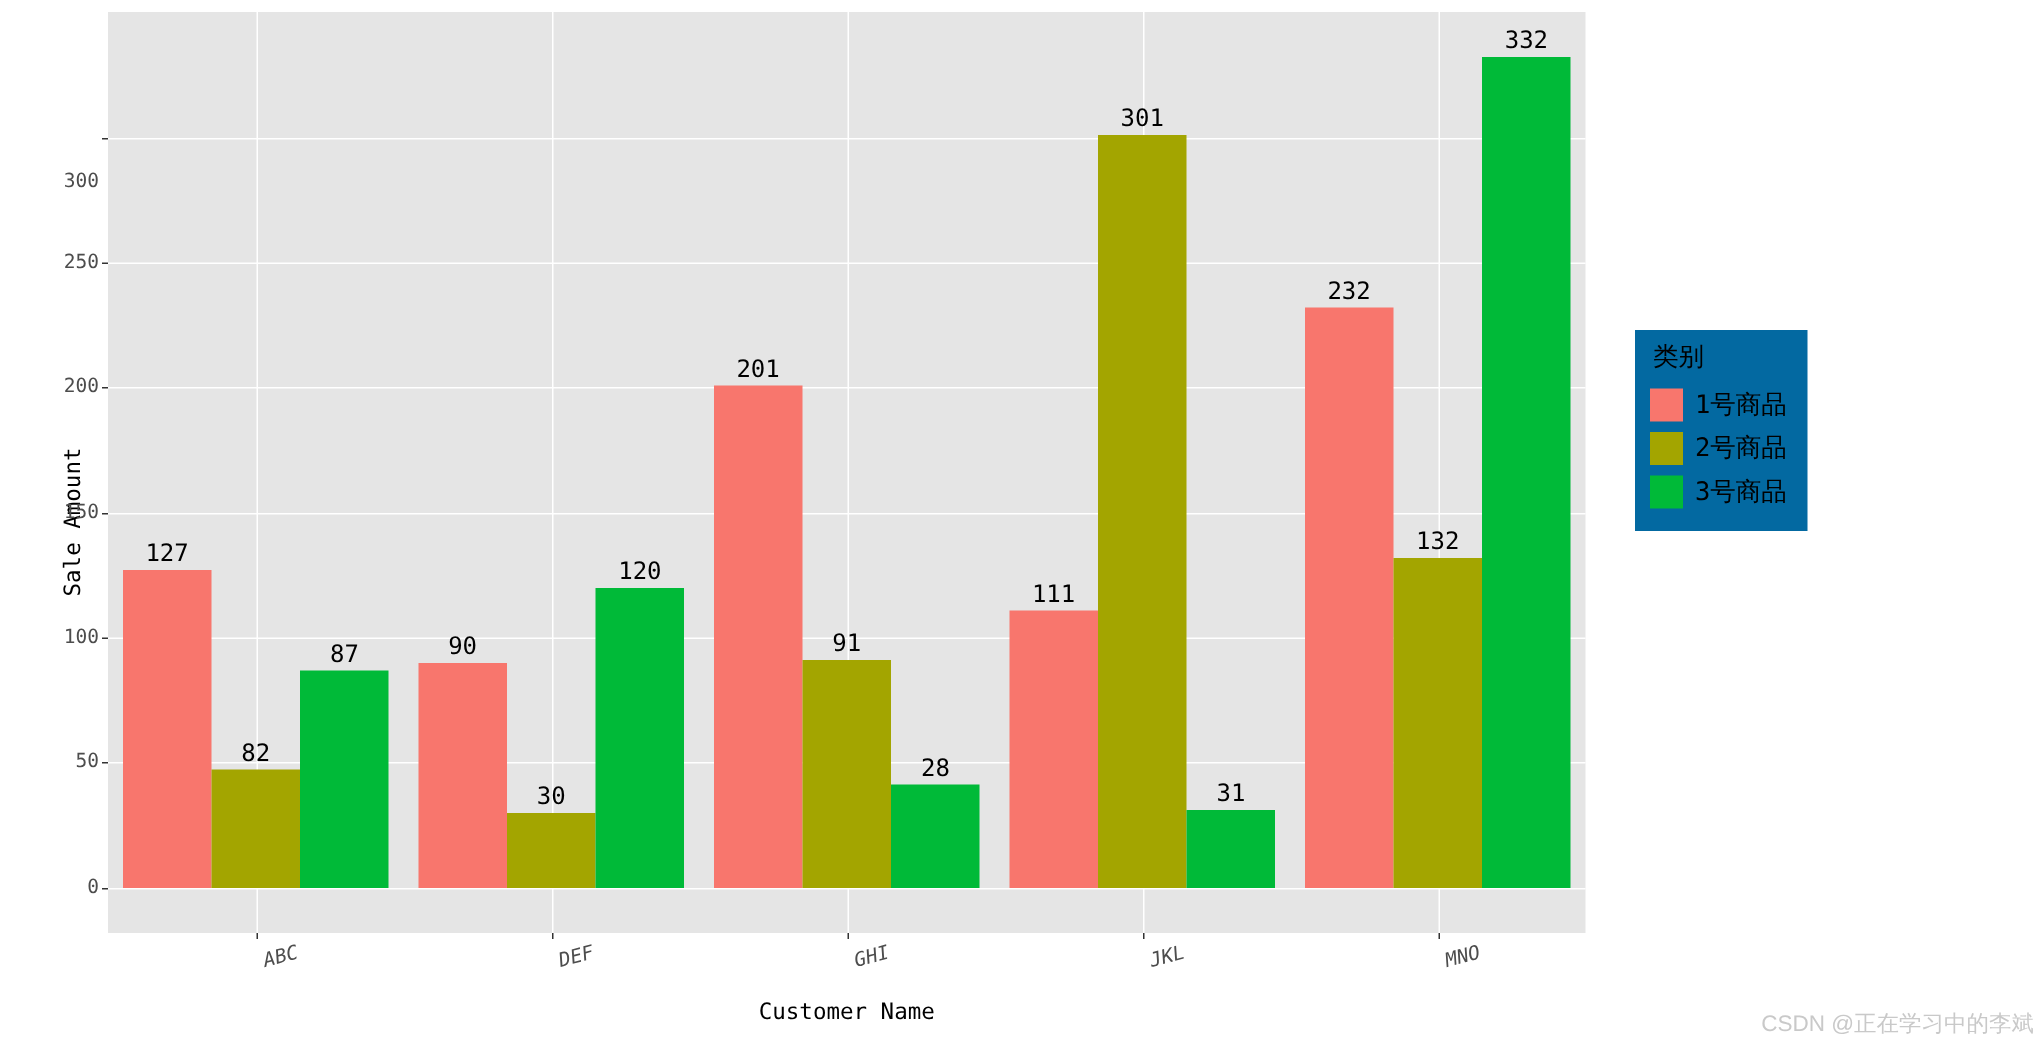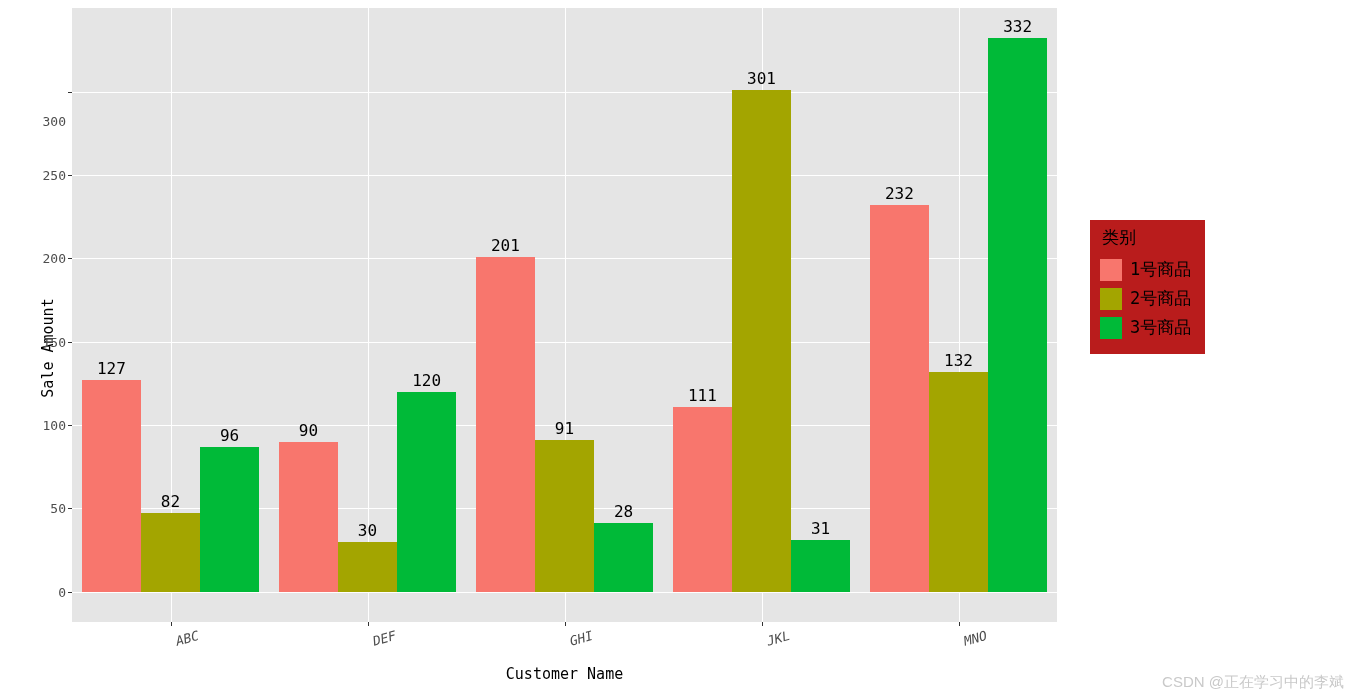--- a/index.html
+++ b/index.html
@@ -68,7 +68,7 @@
     position: absolute;
     left: 1090px;
     top: 220px;
-    background: #b91c1c;
+    background: #0369a1;
     padding: 6px 14px 12px 10px;
     font-size: 17px;
   }

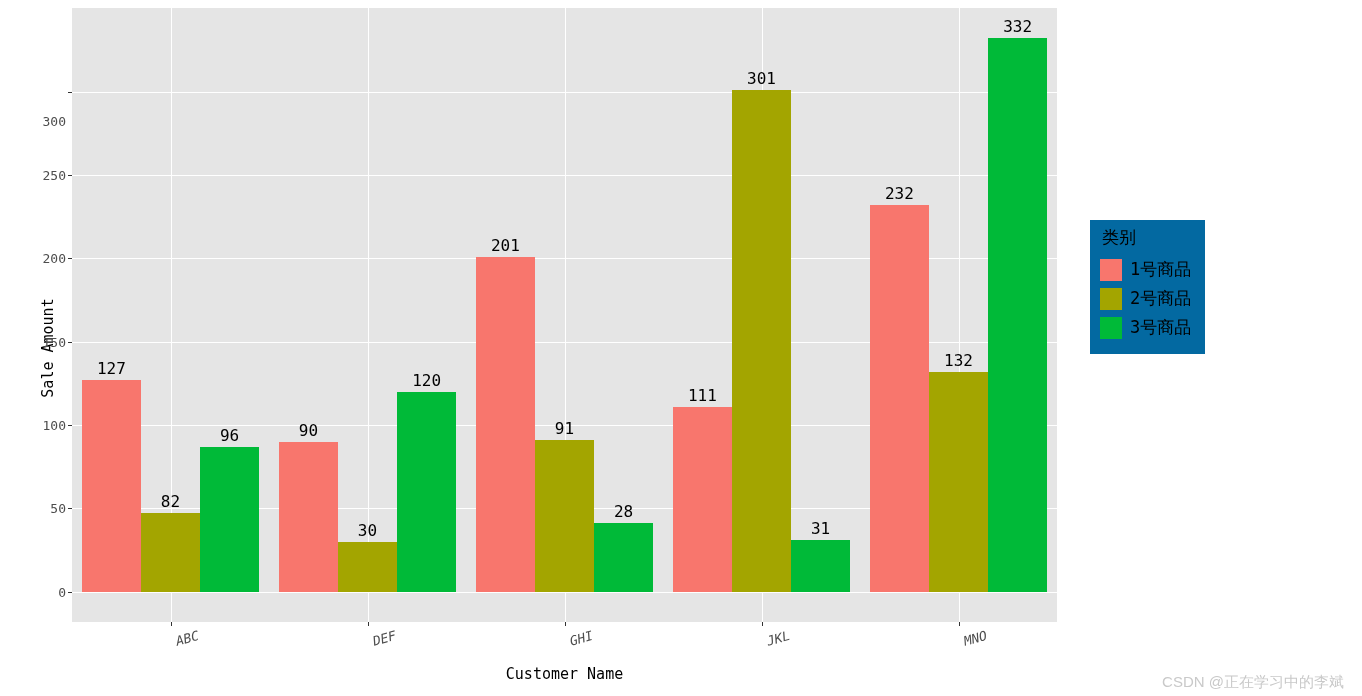--- a/index.html
+++ b/index.html
@@ -124,7 +124,7 @@
           <div class="bar" style="left: 68.95px; width: 59.1px; height: 78.3078px; bottom: 30.4234px; background: rgb(163, 165, 0);"></div>
           <div class="bar-label" style="left: 98.5px; top: 503.269px;">82</div>
           <div class="bar" style="left: 128.05px; width: 59.1px; height: 144.953px; bottom: 30.4234px; background: rgb(0, 186, 56);"></div>
-          <div class="bar-label" style="left: 157.6px; top: 436.624px;">96</div>
+          <div class="bar-label" style="left: 157.6px; top: 436.624px;">87</div>
           <div class="bar" style="left: 206.85px; width: 59.1px; height: 149.951px; bottom: 30.4234px; background: rgb(248, 118, 109);"></div>
           <div class="bar-label" style="left: 236.4px; top: 431.625px;">90</div>
           <div class="bar" style="left: 265.95px; width: 59.1px; height: 49.9837px; bottom: 30.4234px; background: rgb(163, 165, 0);"></div>

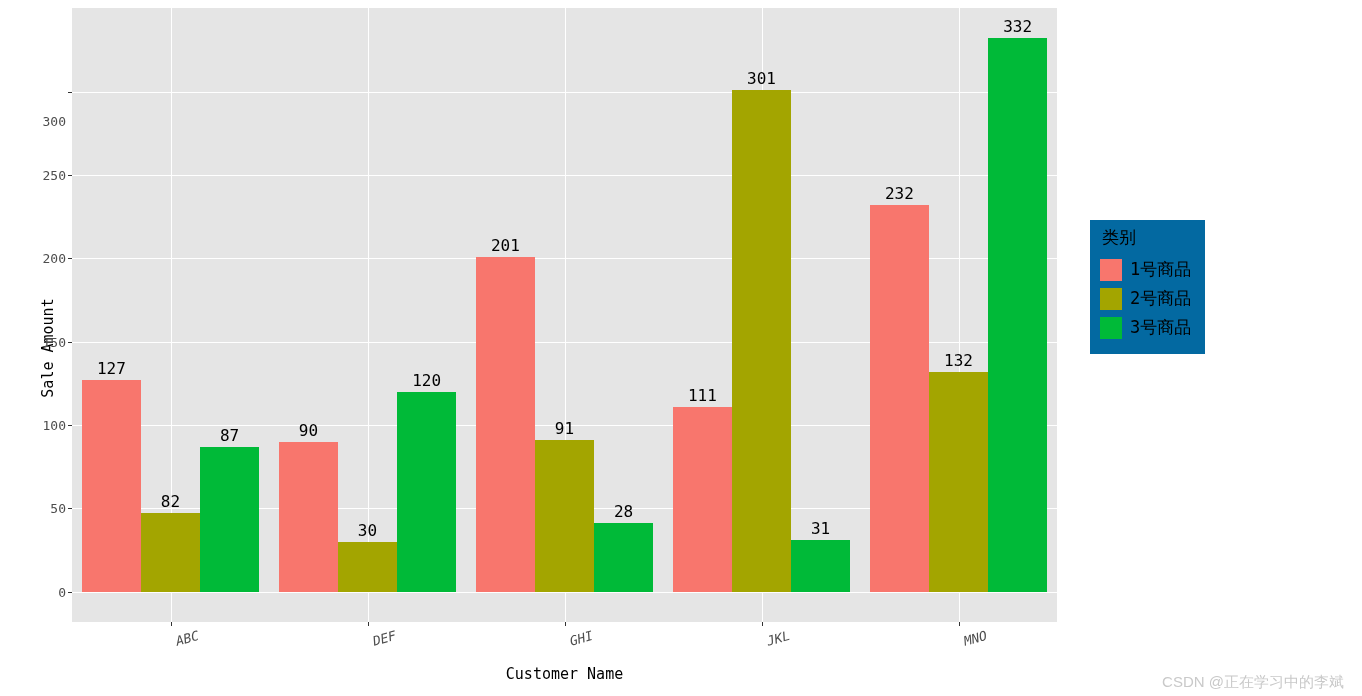--- a/index.html
+++ b/index.html
@@ -77,7 +77,7 @@
   .swatch { width: 22px; height: 22px; }
   .watermark {
     position: absolute;
-    right: 18px;
+    right: 6px;
     bottom: 4px;
     color: #c9c9c9;
     font-size: 15px;

